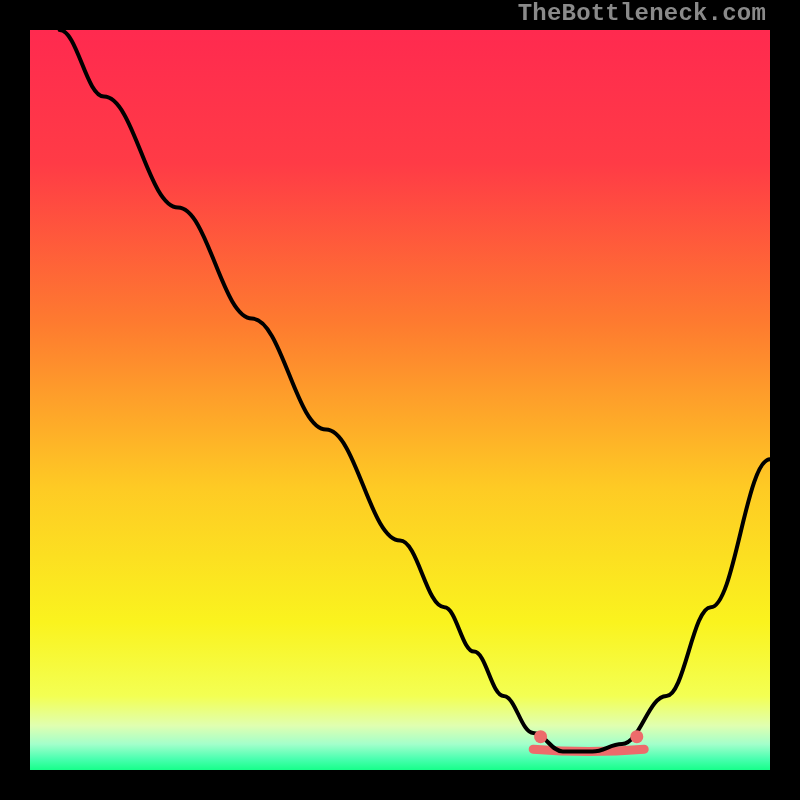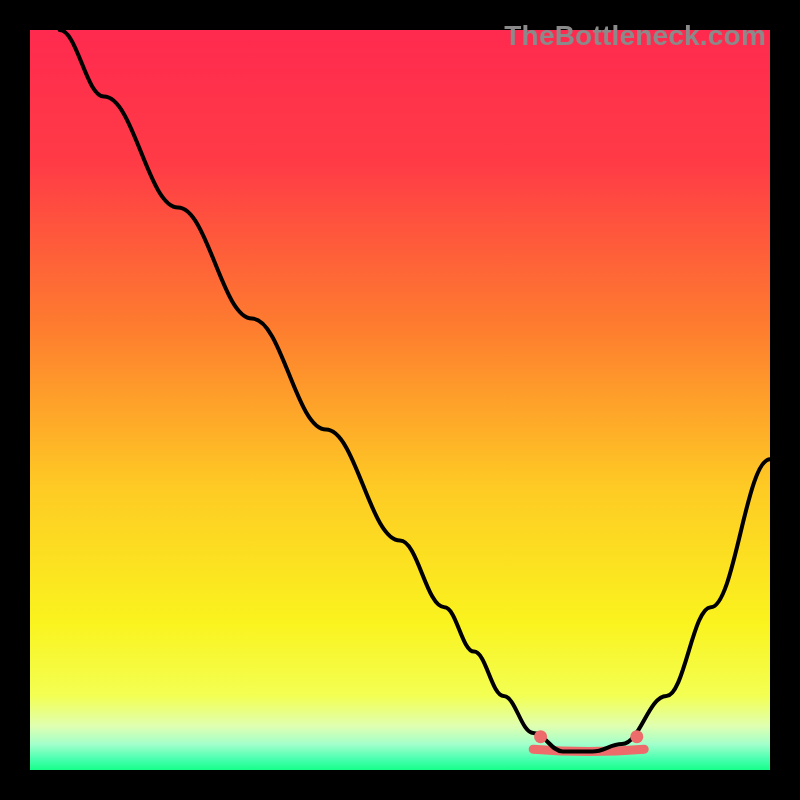--- a/index.html
+++ b/index.html
@@ -20,10 +20,10 @@
   }
   .watermark {
     position: absolute;
-    top: 20px;
+    top: 0;
     right: 34px;
-    font-family: Liberation Sans, sans-serif;
-    font-size: 28px;
+    font-family: Liberation Mono, monospace;
+    font-size: 24px;
     font-weight: bold;
     color: #8a8a8a;
     letter-spacing: 0.2px;

